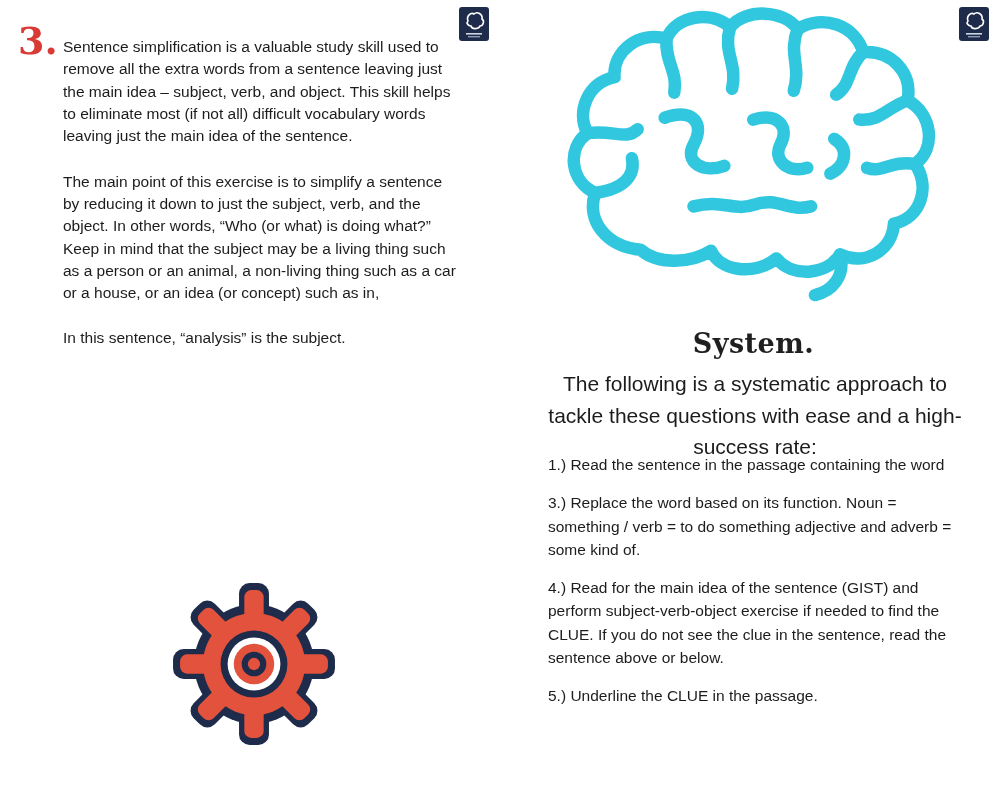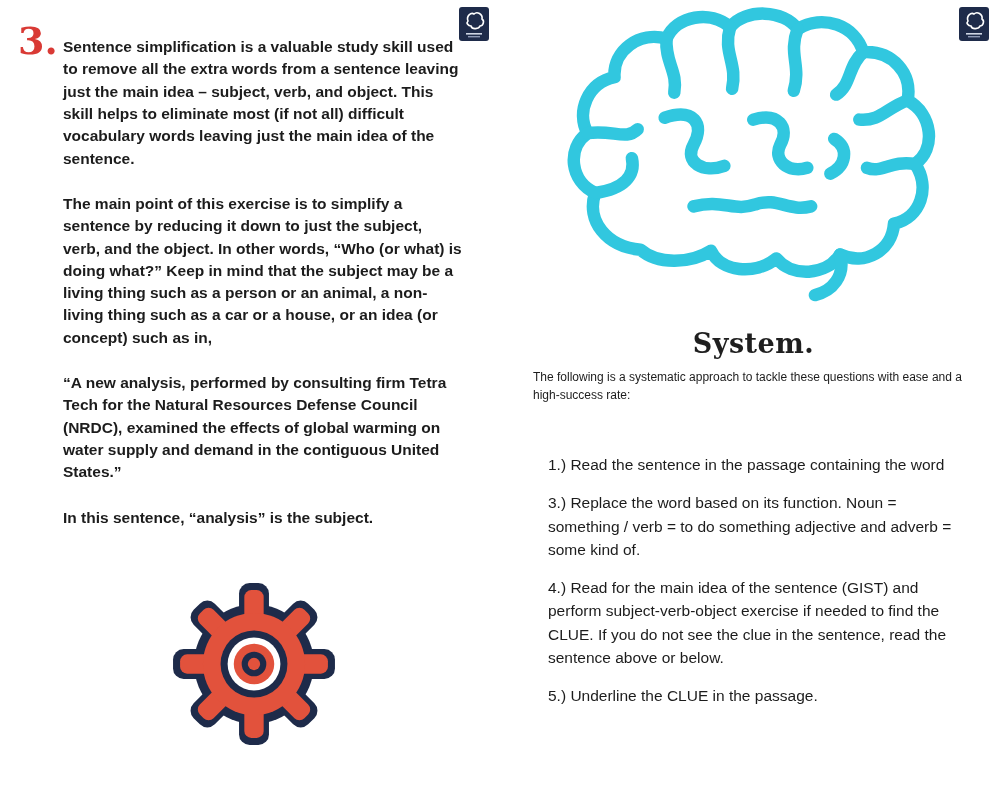--- a/index.html
+++ b/index.html
@@ -37,7 +37,7 @@
     font-size: 15.5px;
     line-height: 1.44;
   }
-  .text-block p { margin: 0 0 23px 0; font-weight: bold; }
+  .text-block p { margin: 0 0 23px 0; }
 
   .gear {
     position: absolute;

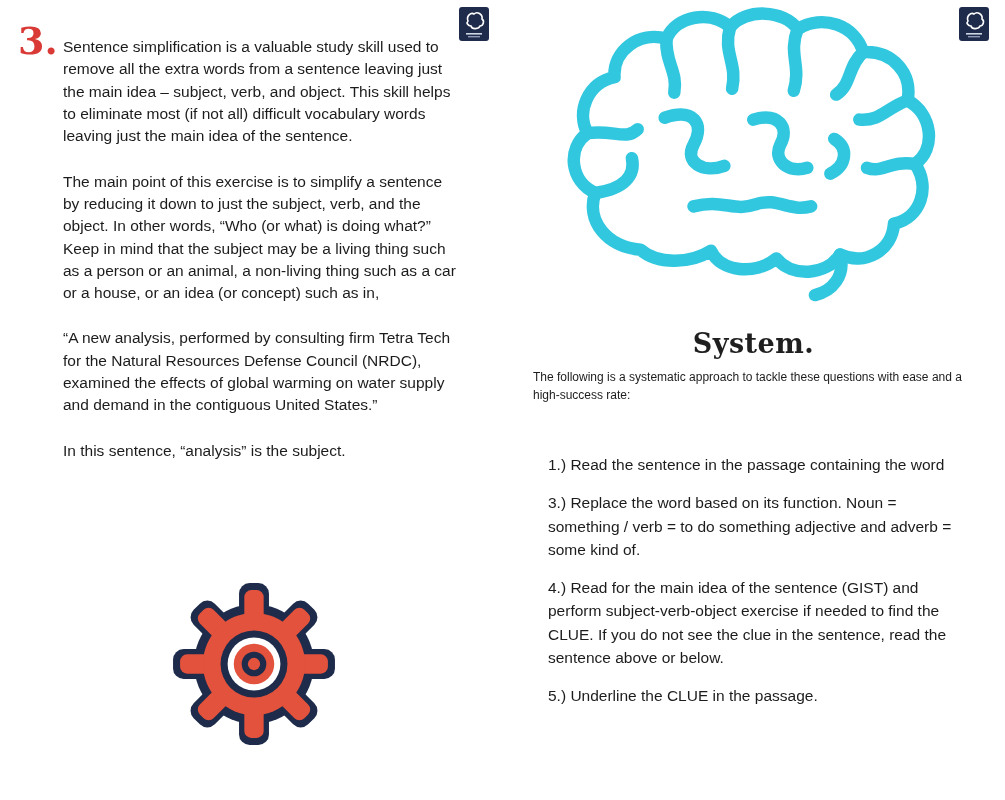--- a/index.html
+++ b/index.html
@@ -101,7 +101,6 @@
     <div class="text-block">
       <p>Sentence simplification is a valuable study skill used to remove all the extra words from a sentence leaving just the main idea – subject, verb, and object. This skill helps to eliminate most (if not all) difficult vocabulary words leaving just the main idea of the sentence.</p>
       <p>The main point of this exercise is to simplify a sentence by reducing it down to just the subject, verb, and the object. In other words, “Who (or what) is doing what?” Keep in mind that the subject may be a living thing such as a person or an animal, a non-living thing such as a car or a house, or an idea (or concept) such as in,</p>
-      <p>“A new analysis, performed by consulting firm Tetra Tech for the Natural Resources Defense Council (NRDC), examined the effects of global warming on water supply and demand in the contiguous United States.”</p>
       <p>In this sentence, “analysis” is the subject.</p>
     </div>
 

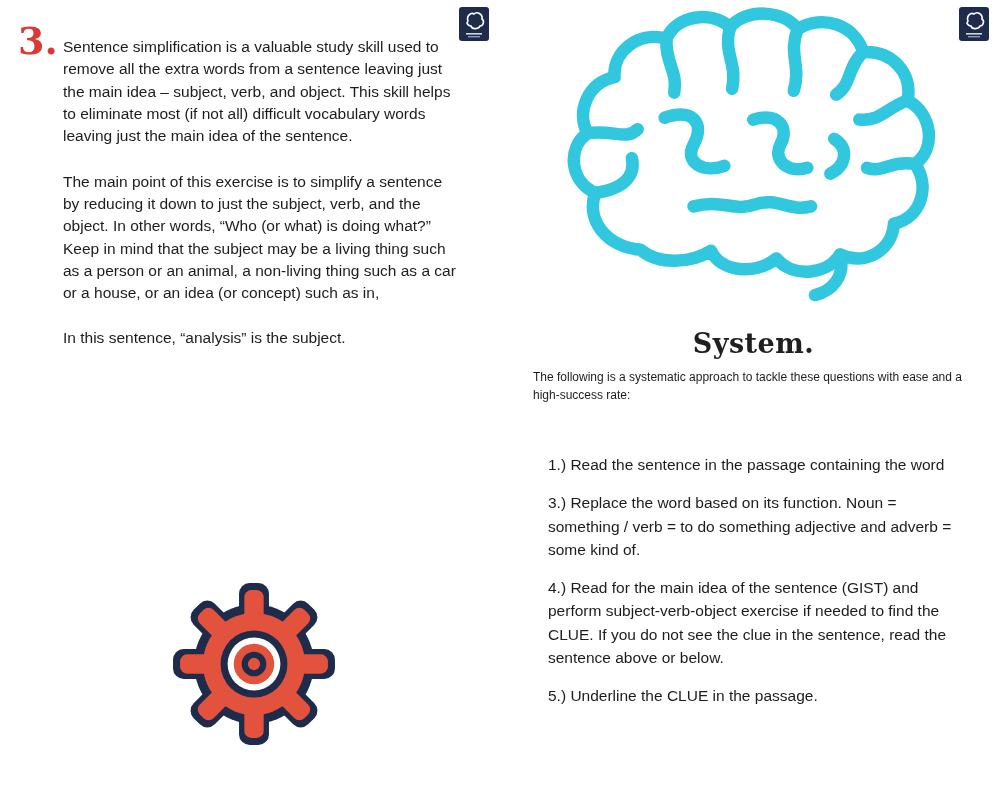--- a/index.html
+++ b/index.html
@@ -67,8 +67,9 @@
     position: absolute;
     left: 31px; top: 368px;
     width: 444px;
-    font-size: 12px;
+    font-size: 21px;
     line-height: 1.5;
+    text-align: center;
   }
 
   .steps {

